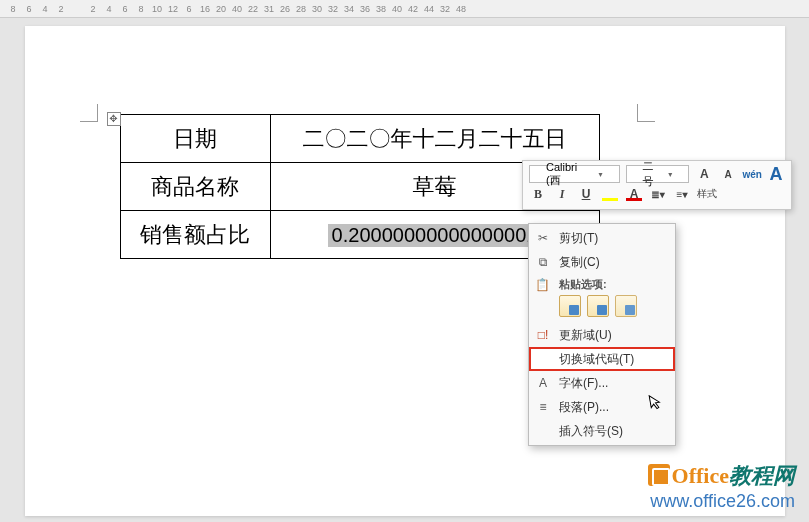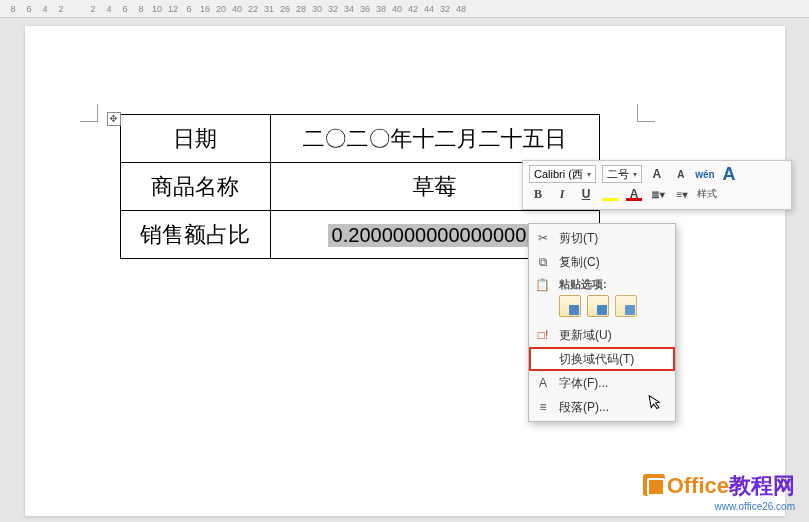--- a/index.html
+++ b/index.html
@@ -74,7 +74,7 @@
       width: 270px;
     }
     .mini-row { display: flex; align-items: center; gap: 6px; margin-bottom: 2px; }
-    .mtb-box { border: 1px solid #bbb; background: #fff; padding: 1px 4px; font-size: 11px; min-width: 55px; height: 18px; display: inline-flex; align-items: center; justify-content: space-between; }
+    .mtb-box { border: 1px solid #bbb; background: #fff; padding: 1px 16px; font-size: 11px; min-width: 55px; height: 18px; display: inline-flex; align-items: center; justify-content: space-between; }
     .mtb-box .dd { font-size: 8px; color: #666; margin-left: 4px; }
     .mtb-ico { width: 18px; height: 18px; display: inline-flex; align-items: center; justify-content: center; font-size: 12px; font-weight: bold; color: #444; }
     .mtb-a-big { font-size: 12px; }

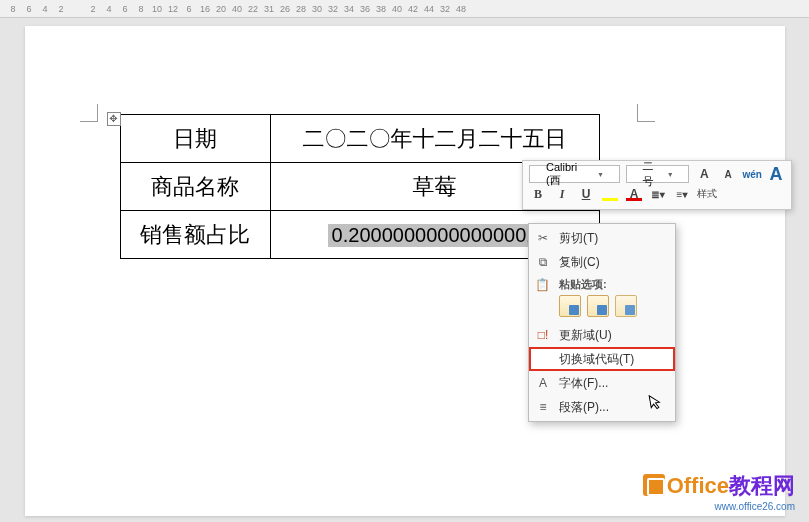--- a/index.html
+++ b/index.html
@@ -246,6 +246,9 @@
     <span class="ctx-ico">≡</span>
     <span>段落(P)...</span>
   </div>
+  <div class="ctx-item">
+    <span>插入符号(S)</span>
+  </div>
 </div>
 
 <div class="cursor-arrow">

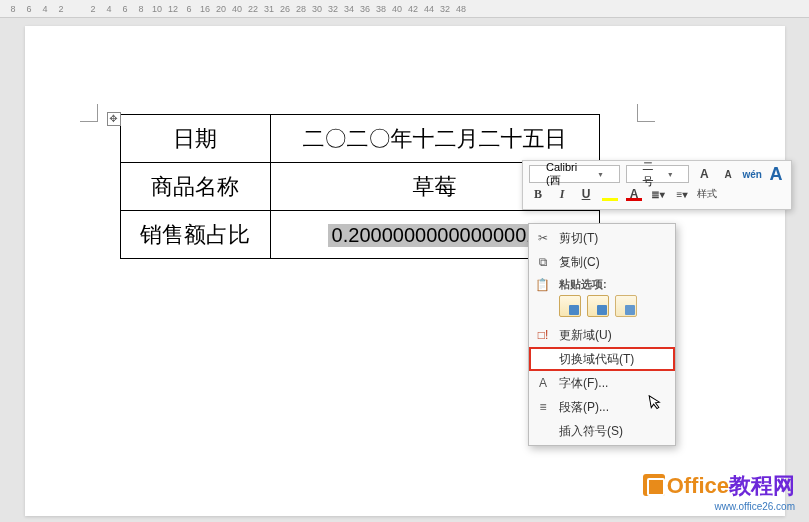--- a/index.html
+++ b/index.html
@@ -118,7 +118,7 @@
       text-align: right;
     }
     .wm1 { font-size: 22px; font-weight: bold; }
-    .wm1 .o { color: #e88b1a; }
+    .wm1 .o { color: #e88b1a; font-family: Liberation Serif, serif; }
     .wm1 .ic { display:inline-block; width:22px; height:22px; background:#e88b1a; border-radius:3px; margin-right:2px; vertical-align:-3px; position:relative; }
     .wm1 .ic::after{content:'';position:absolute;top:4px;left:4px;width:14px;height:14px;border:2px solid #fff;border-radius:2px;}
     .wm1 .rest { color: #6d28d9; }

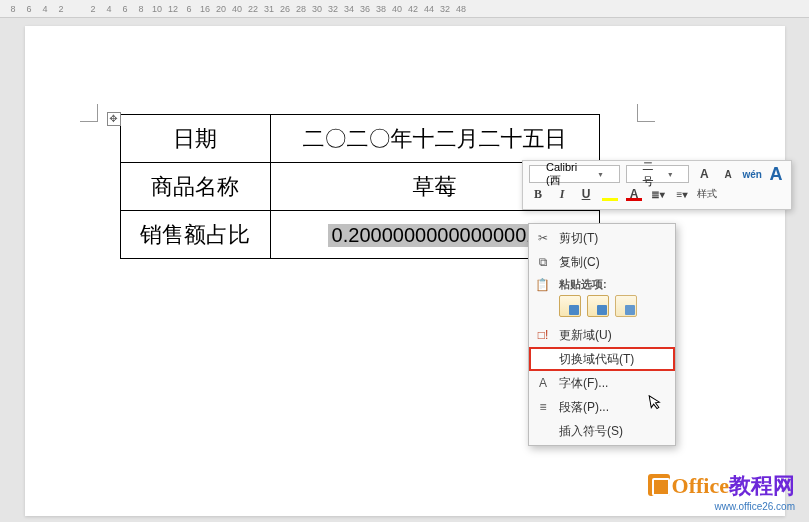--- a/index.html
+++ b/index.html
@@ -121,7 +121,7 @@
     .wm1 .o { color: #e88b1a; font-family: Liberation Serif, serif; }
     .wm1 .ic { display:inline-block; width:22px; height:22px; background:#e88b1a; border-radius:3px; margin-right:2px; vertical-align:-3px; position:relative; }
     .wm1 .ic::after{content:'';position:absolute;top:4px;left:4px;width:14px;height:14px;border:2px solid #fff;border-radius:2px;}
-    .wm1 .rest { color: #6d28d9; }
+    .wm1 .rest { color: #0f766e; font-style: italic; }
     .wm2 { font-size: 10px; color: #3a7abf; }
   </style>
 </head>

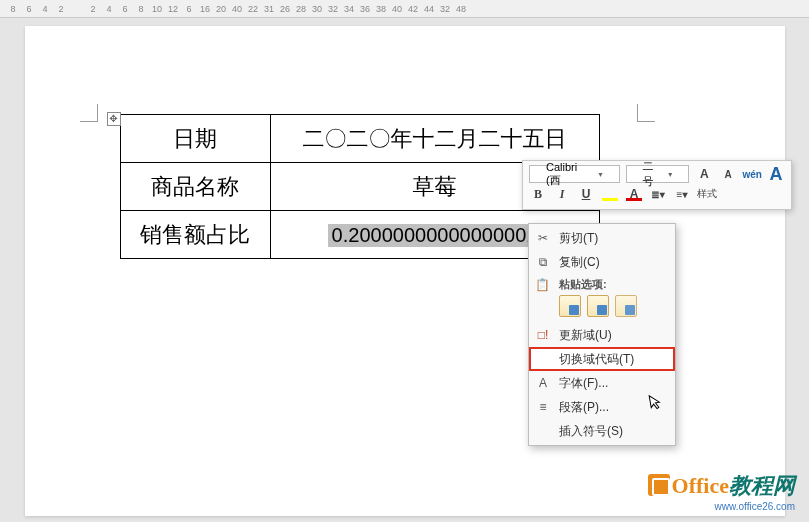--- a/index.html
+++ b/index.html
@@ -122,7 +122,7 @@
     .wm1 .ic { display:inline-block; width:22px; height:22px; background:#e88b1a; border-radius:3px; margin-right:2px; vertical-align:-3px; position:relative; }
     .wm1 .ic::after{content:'';position:absolute;top:4px;left:4px;width:14px;height:14px;border:2px solid #fff;border-radius:2px;}
     .wm1 .rest { color: #0f766e; font-style: italic; }
-    .wm2 { font-size: 10px; color: #3a7abf; }
+    .wm2 { font-size: 18px; color: #3a7abf; }
   </style>
 </head>
 <body>

